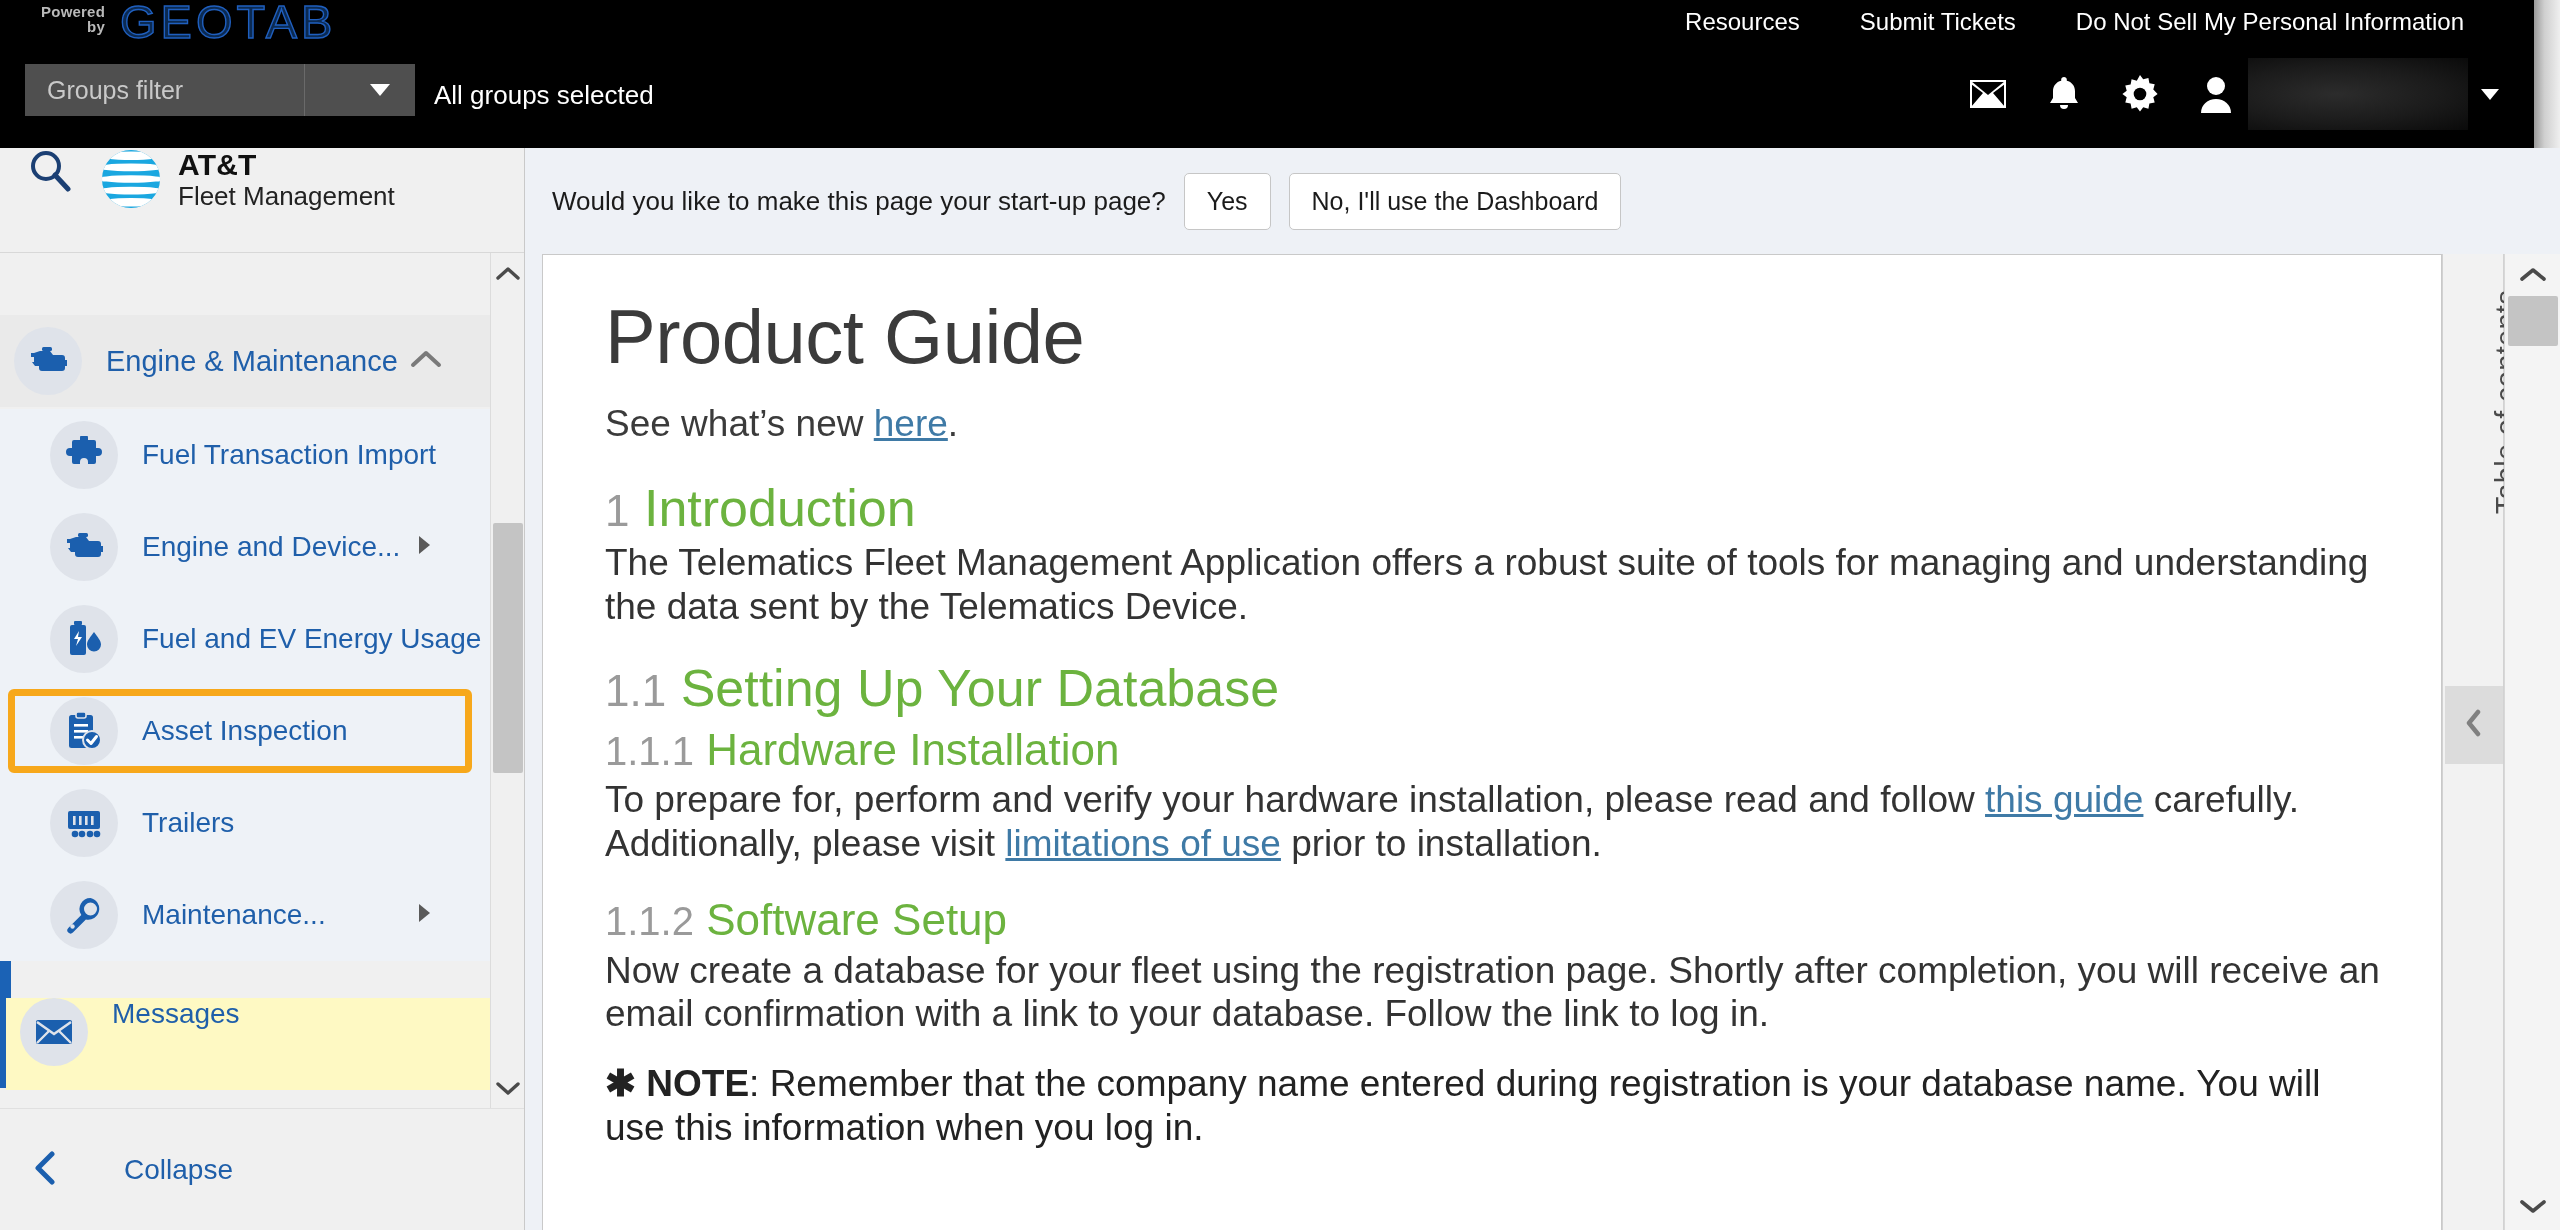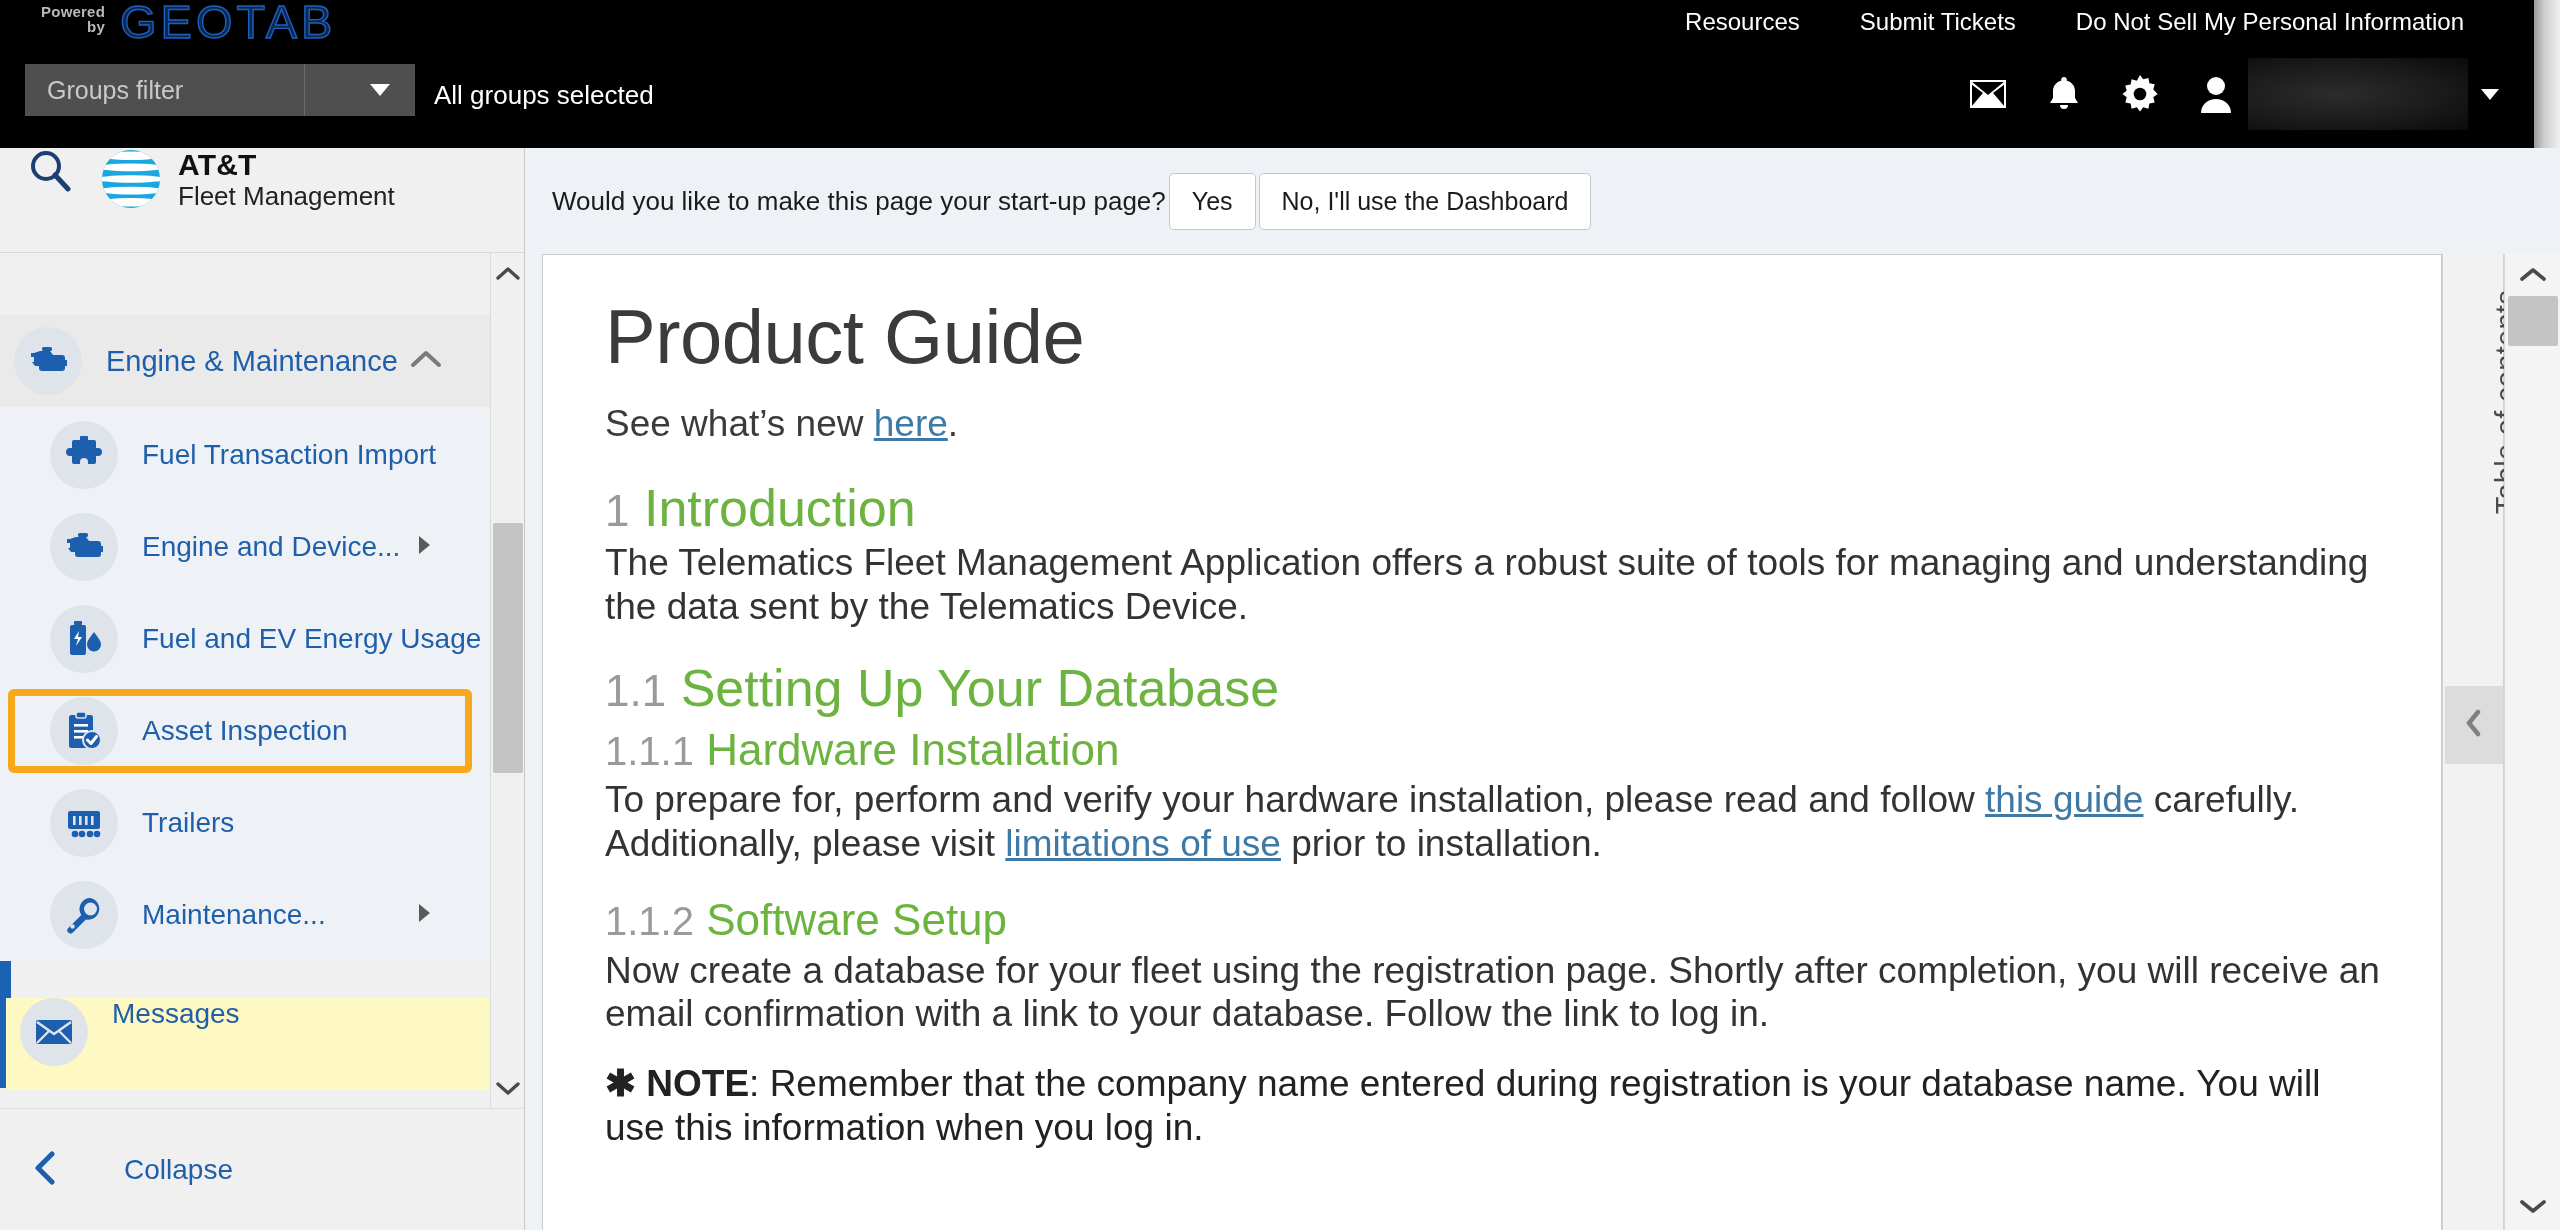--- a/index.html
+++ b/index.html
@@ -152,7 +152,7 @@
   }
   .startup-q { margin-left:27px; font-size:26px; color:#1b1b1b; }
   .startup-btn {
-    margin-left:3px; background:#ffffff; border:1px solid #c6c6c6; border-radius:5px;
+    margin-left:18px; background:#ffffff; border:1px solid #c6c6c6; border-radius:5px;
     font-family:"Liberation Sans", sans-serif; font-size:25px; color:#1b1b1b;
     padding:13px 22px; cursor:pointer; white-space:nowrap;
   }

